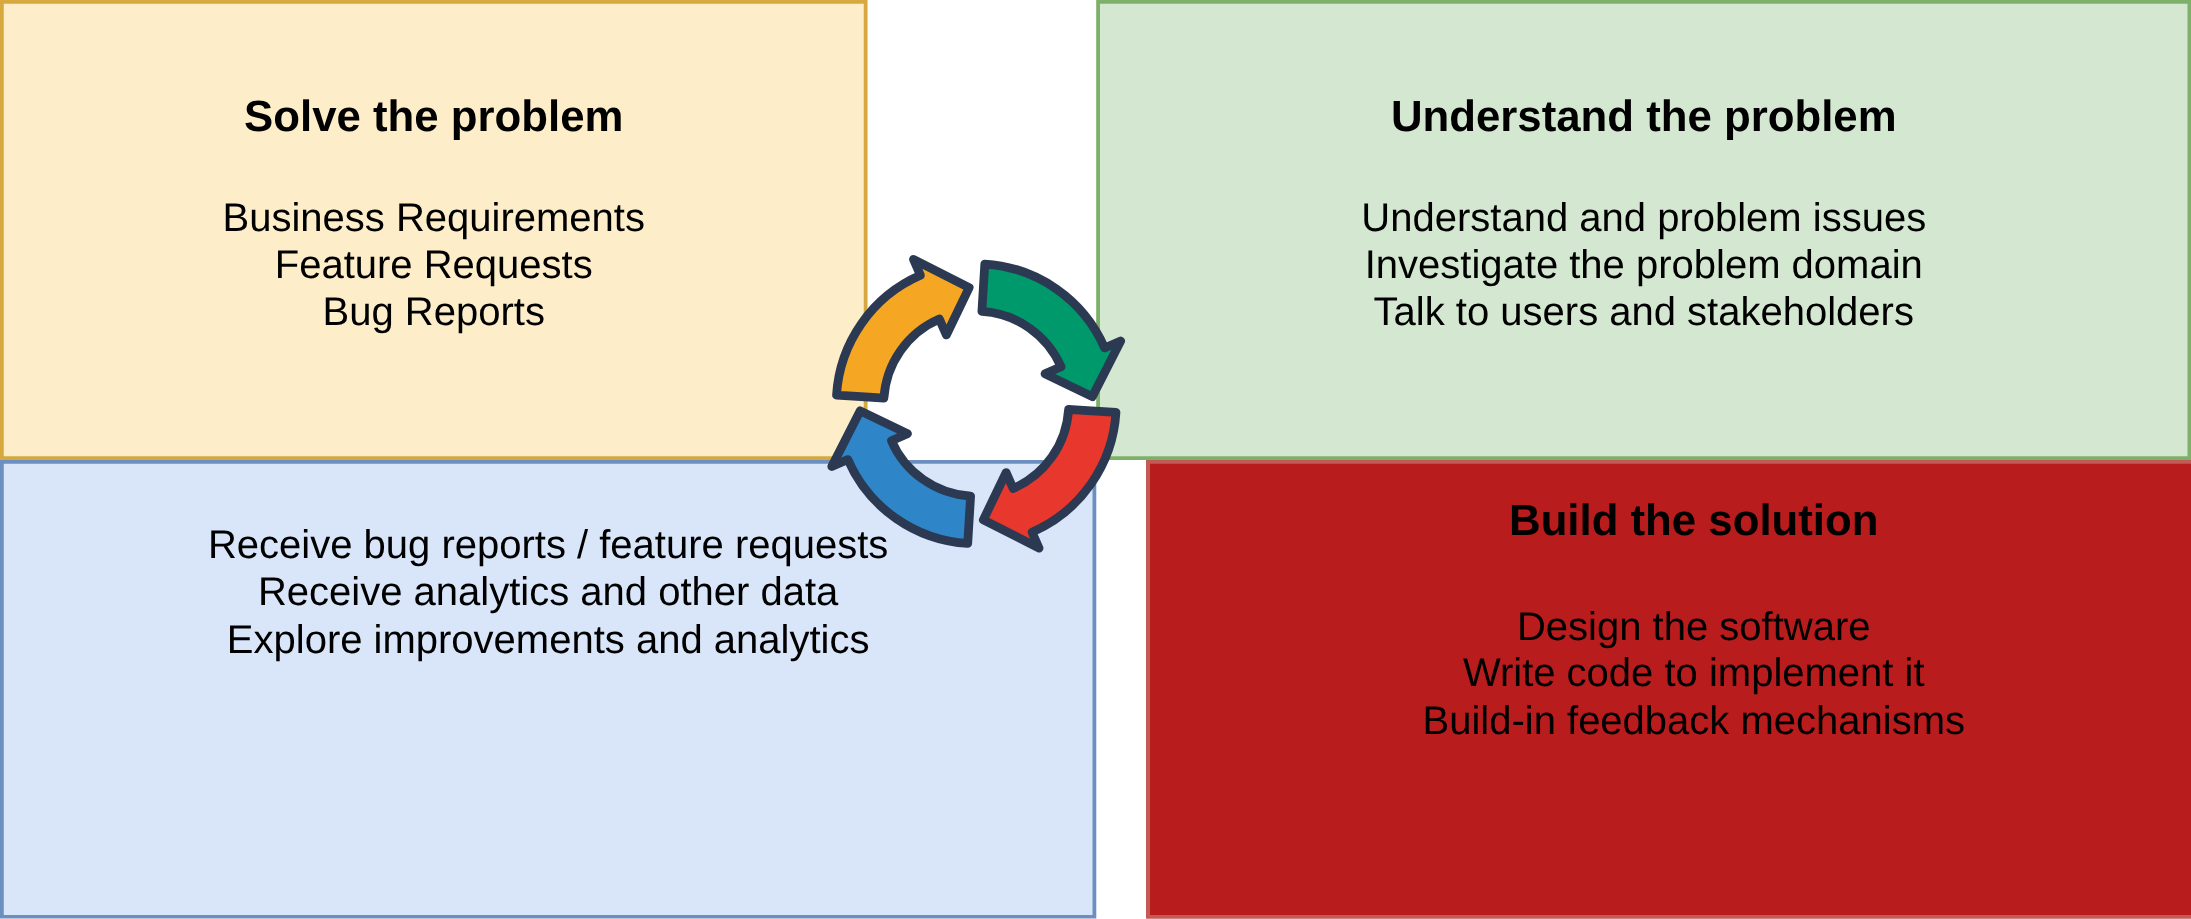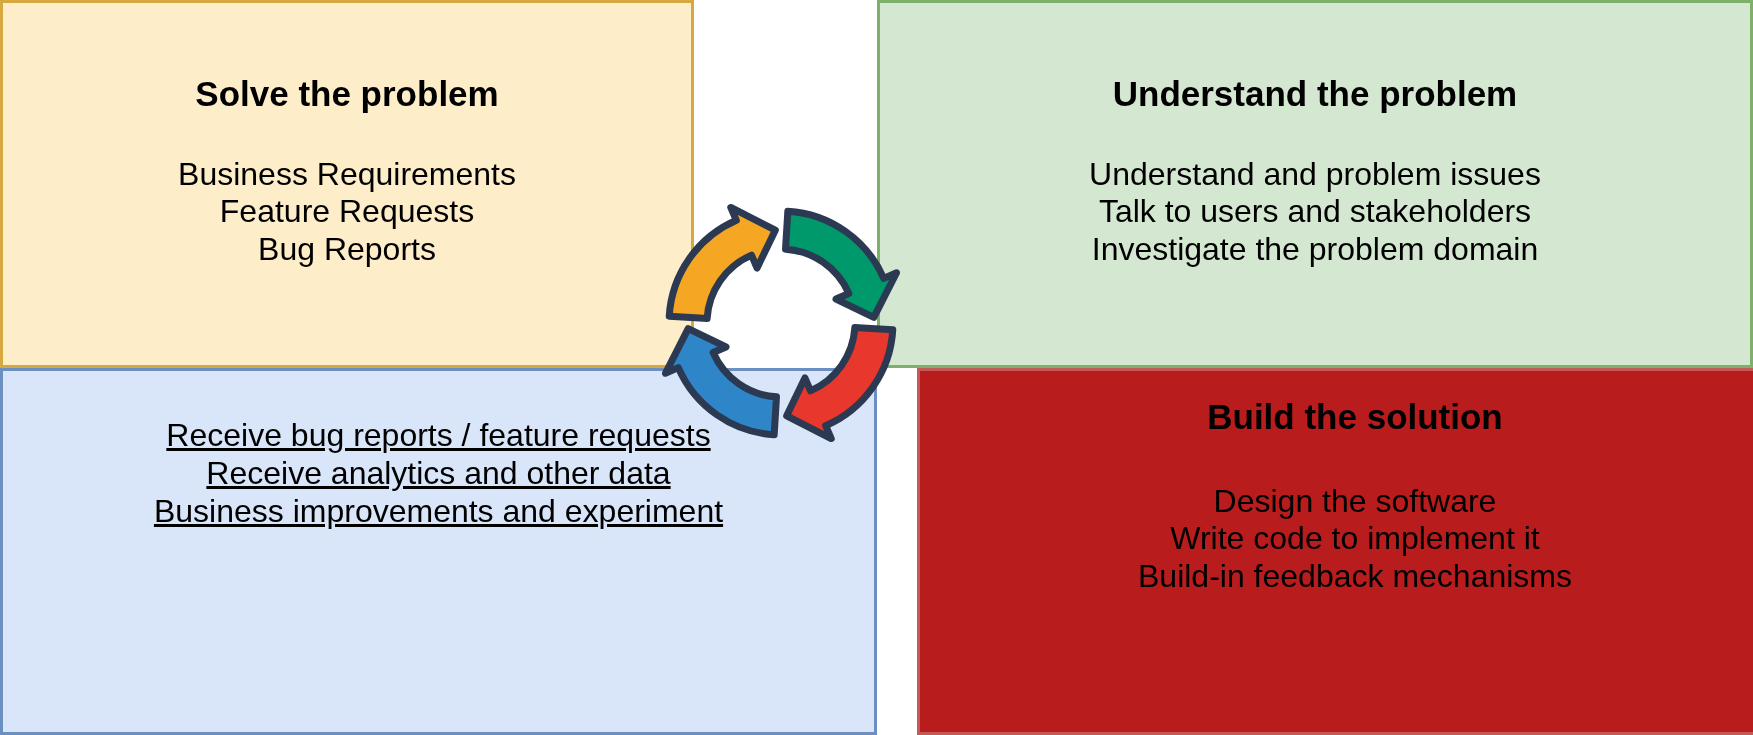--- a/index.html
+++ b/index.html
@@ -106,8 +106,8 @@
     <div class="q-title">Understand the problem</div>
     <div class="q-lines">
       <span class="q-line">Understand and problem issues</span>
+      <span class="q-line">Investigate the problem domain</span>
       <span class="q-line">Talk to users and stakeholders</span>
-      <span class="q-line">Investigate the problem domain</span>
     </div>
   </div>
 

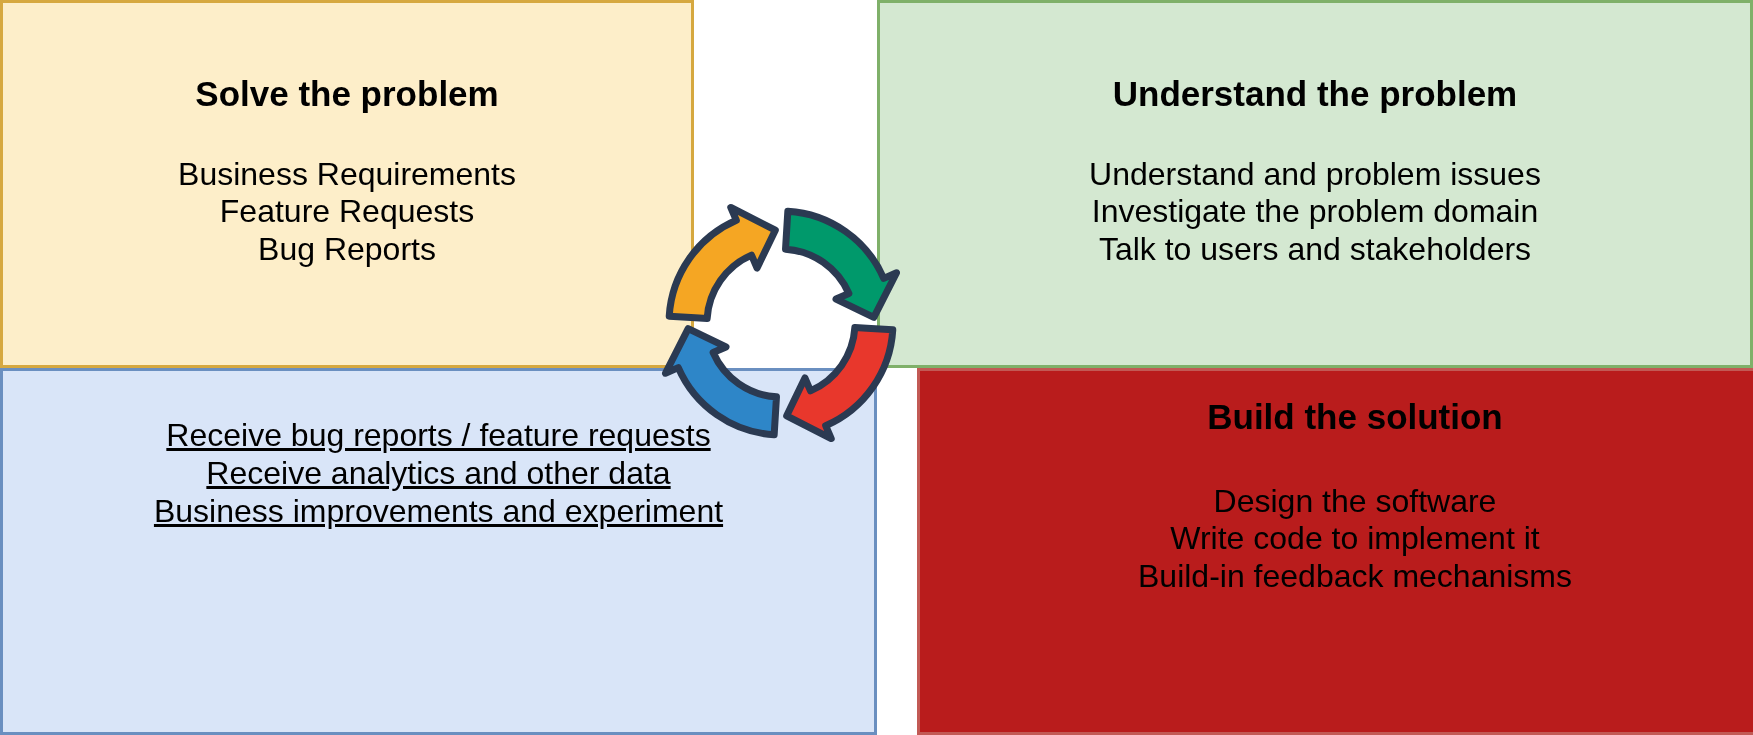--- a/index.html
+++ b/index.html
@@ -65,7 +65,7 @@
   .q-tr .q-lines { margin-top: 42px; }
 
   .q-bl .q-title { margin-top: 27px; }
-  .q-bl .q-lines { margin-top: 46px; text-decoration: underline; }
+  .q-bl .q-lines { margin-top: 46px; }
 
   .q-br .q-title { margin-top: 27px; }
   .q-br .q-lines { margin-top: 46px; text-align: center; }

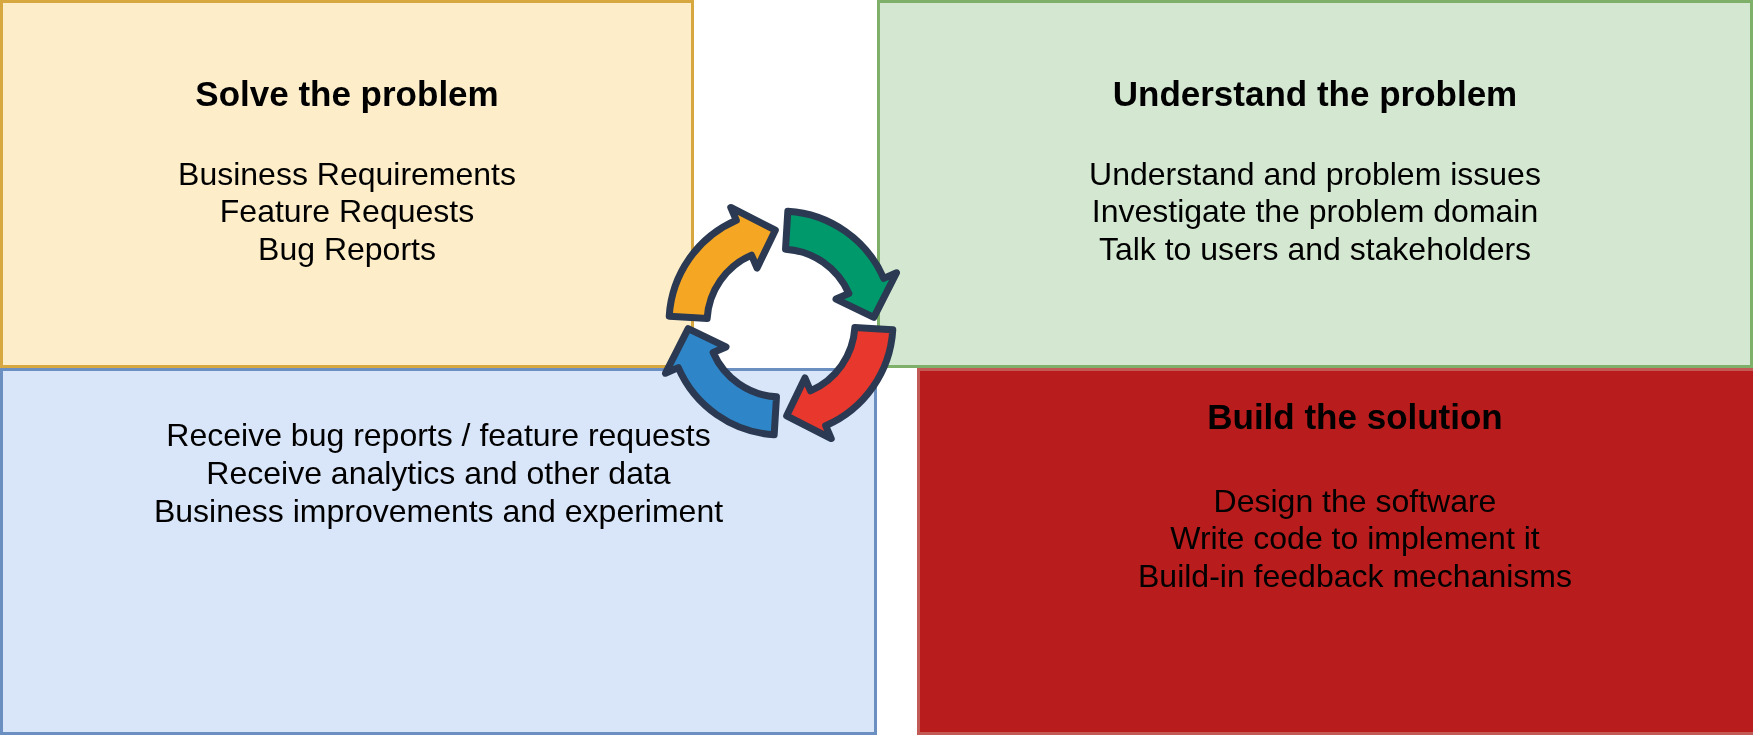--- a/index.html
+++ b/index.html
@@ -115,7 +115,7 @@
     <div class="q-lines">
       <span class="q-line">Receive bug reports / feature requests</span>
       <span class="q-line">Receive analytics and other data</span>
-      <span class="q-line">Business improvements and experiment</span>
+      <span class="q-line">Explore improvements and analytics</span>
     </div>
   </div>
 

